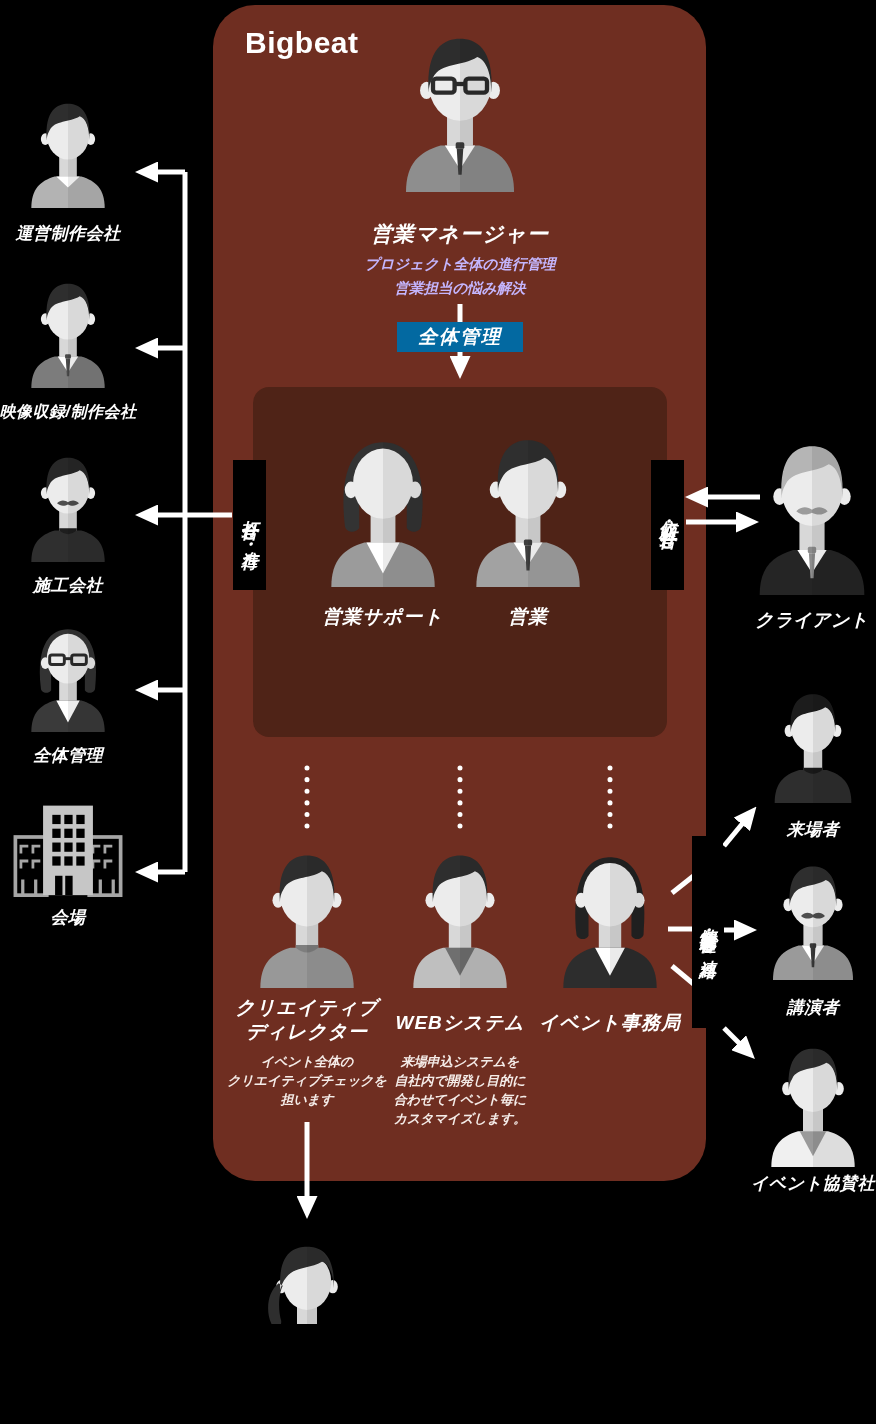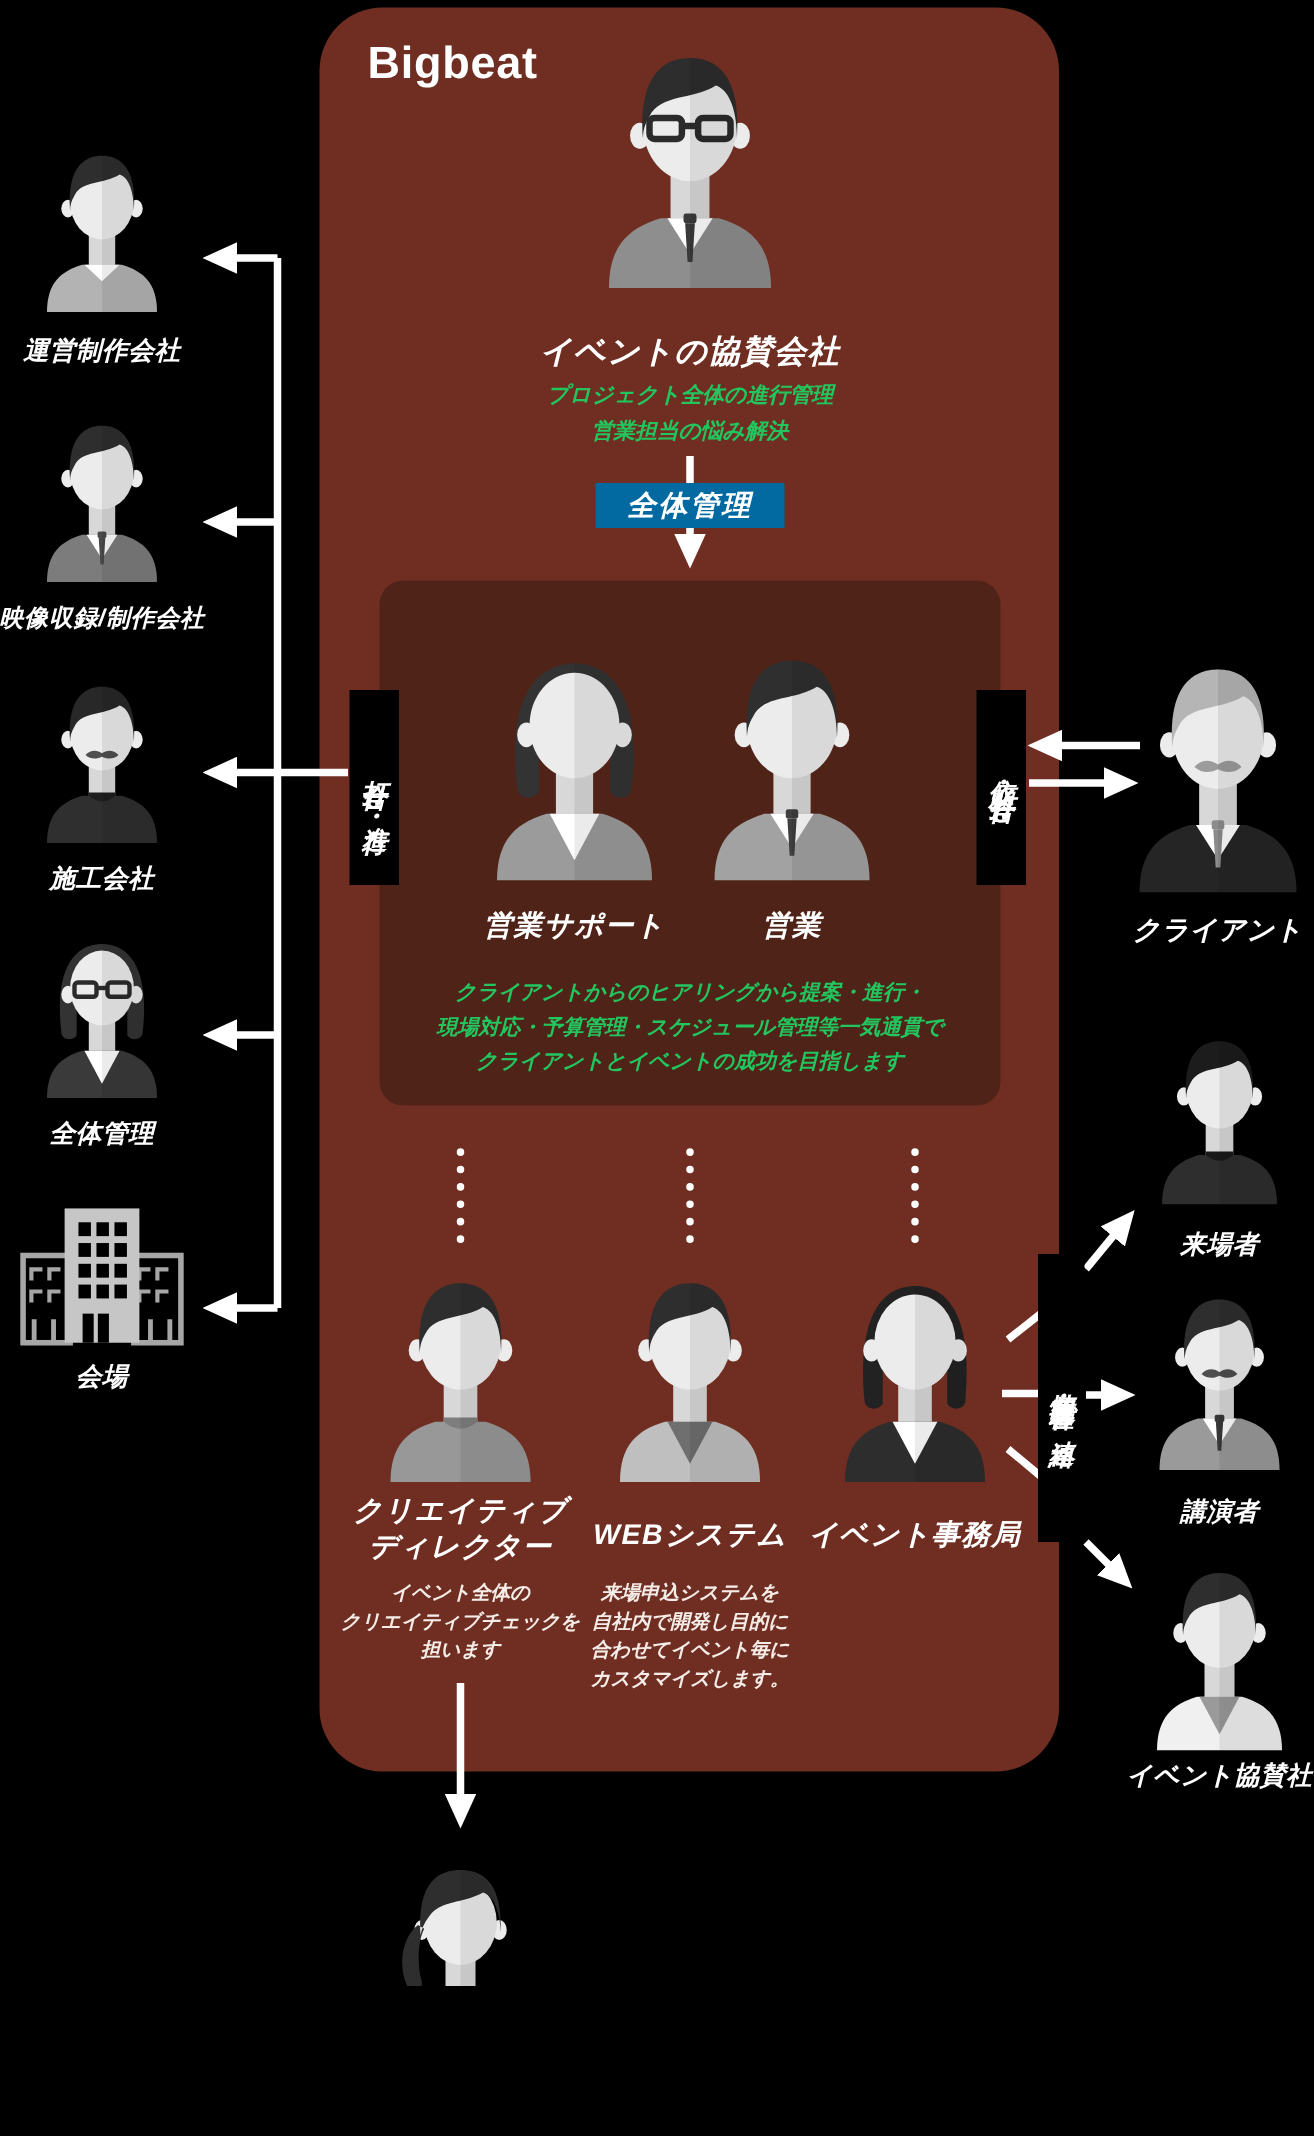--- a/index.html
+++ b/index.html
@@ -112,7 +112,7 @@
     <rect x="60" y="0" width="60" height="150" fill="#000" opacity="0.08" clip-path="url(#sil0)"></rect>
   </svg>
     </div>
-  <div class="abs cx name-lg" style="left:460px;top:220px;">イベントの協賛会社</div>
+  <div class="abs cx name-lg" style="left:460px;top:220px;">営業マネージャー</div>
   <div class="abs cx desc" style="left:460px;top:252px;">
     <div>プロジェクト全体の進行管理</div>
     <div>営業担当の悩み解決</div>

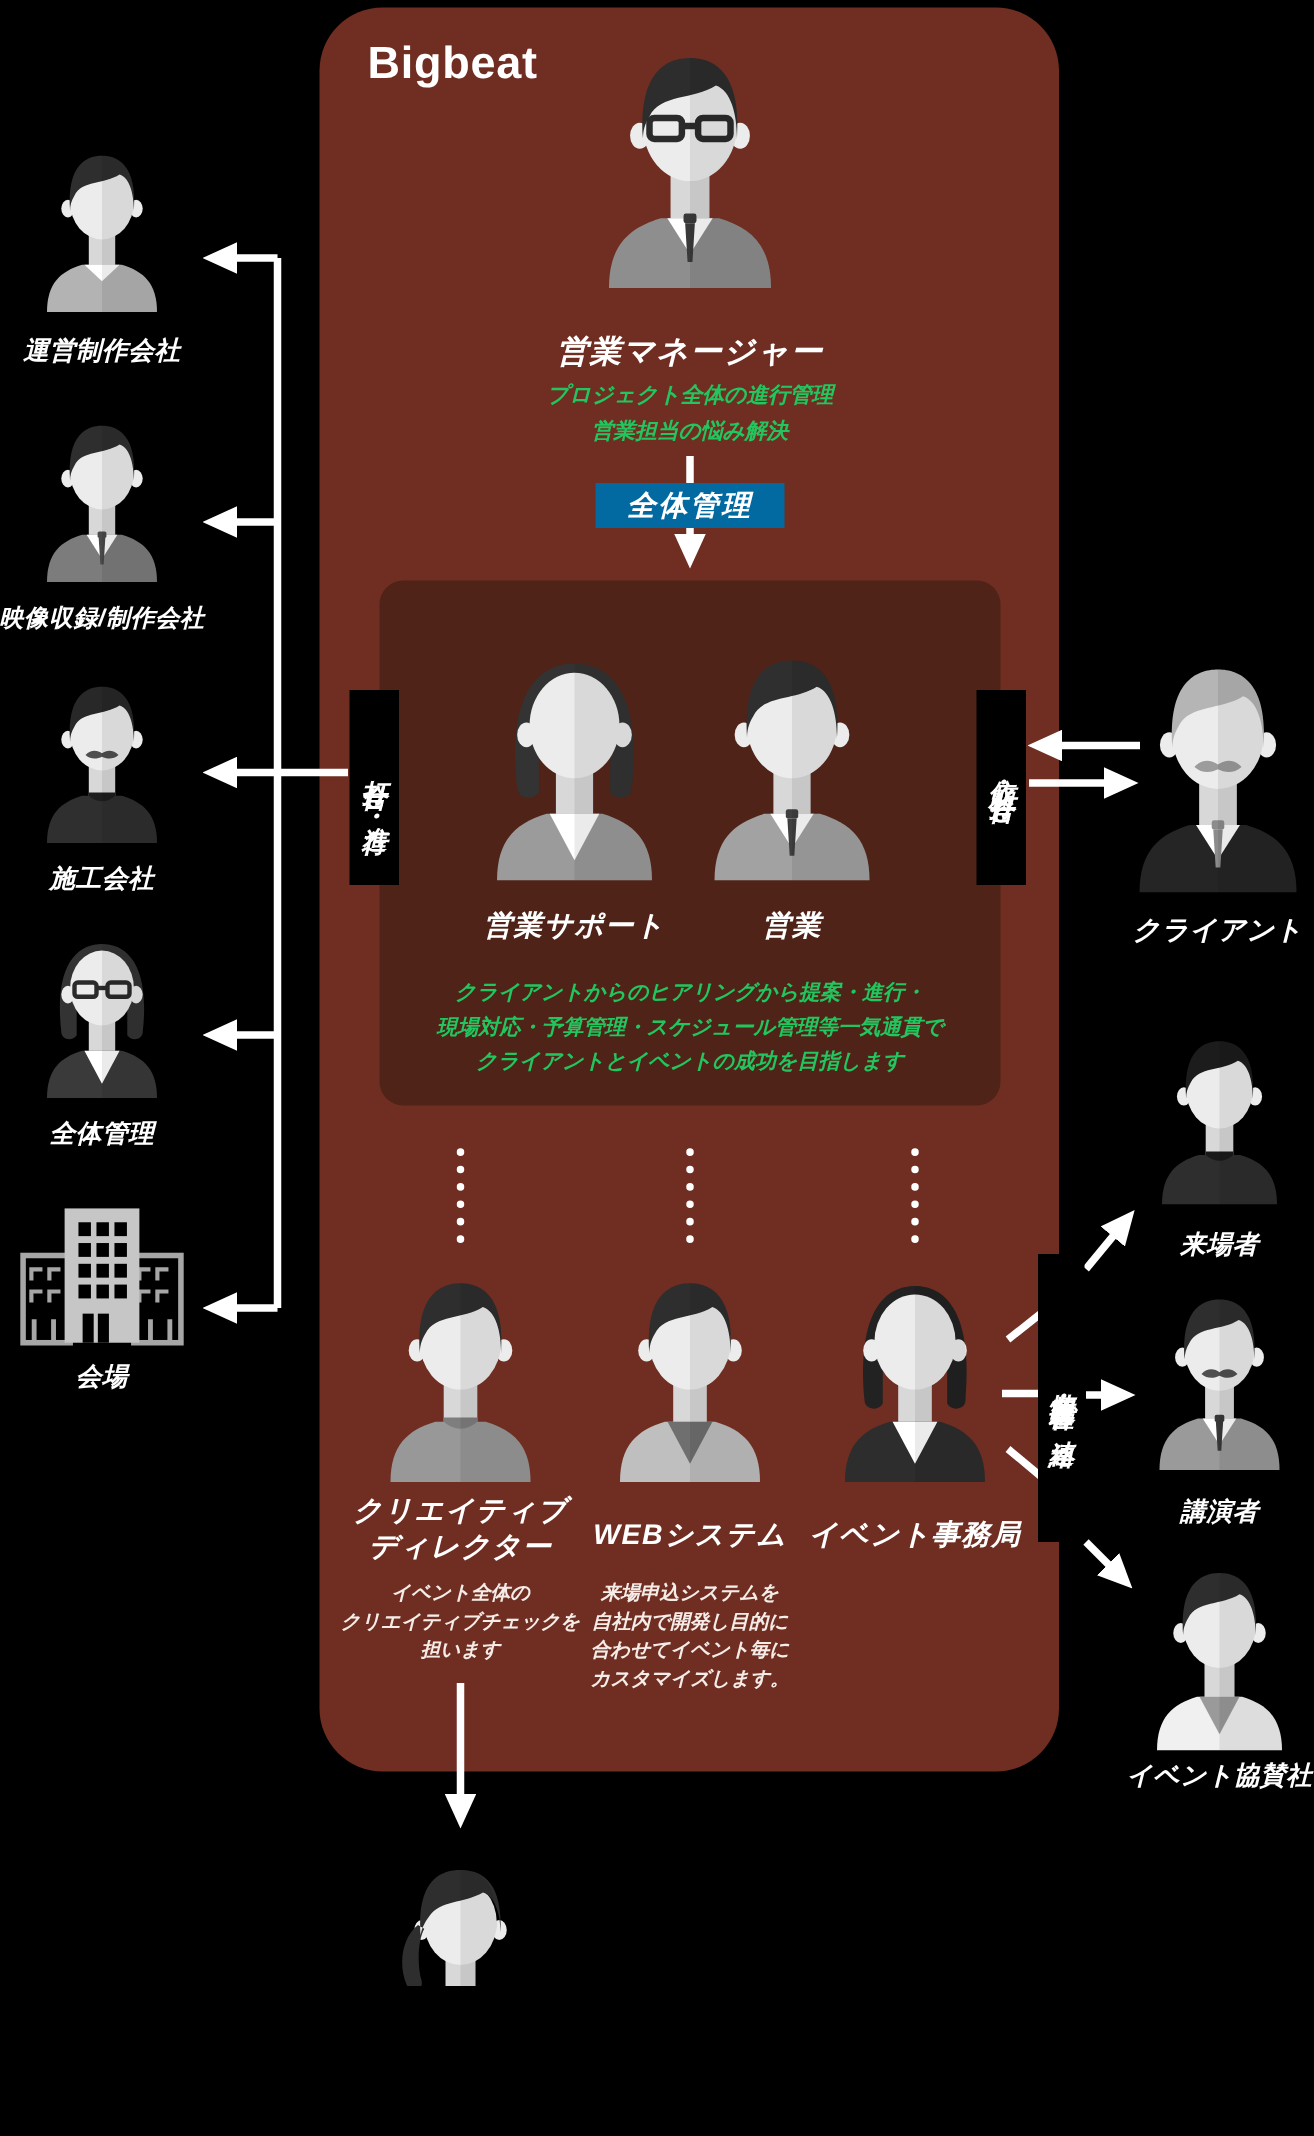--- a/index.html
+++ b/index.html
@@ -21,7 +21,7 @@
   .name-lg{font-size:21px;font-weight:bold;letter-spacing:1px;}
   .name-md{font-size:19px;font-weight:bold;letter-spacing:1px;}
   .name-sm{font-size:17px;font-weight:bold;letter-spacing:.5px;}
-  .desc{font-size:14.5px;line-height:24px;color:#22c55e;font-weight:bold;}
+  .desc{font-size:14.5px;line-height:24px;color:#c4b5fd;font-weight:bold;}
   .desc-sm{font-size:13px;line-height:19px;color:#F5ECE8;font-weight:bold;}
   .tag{
     background:#0369a1;color:#fff;display:flex;align-items:center;justify-content:center;

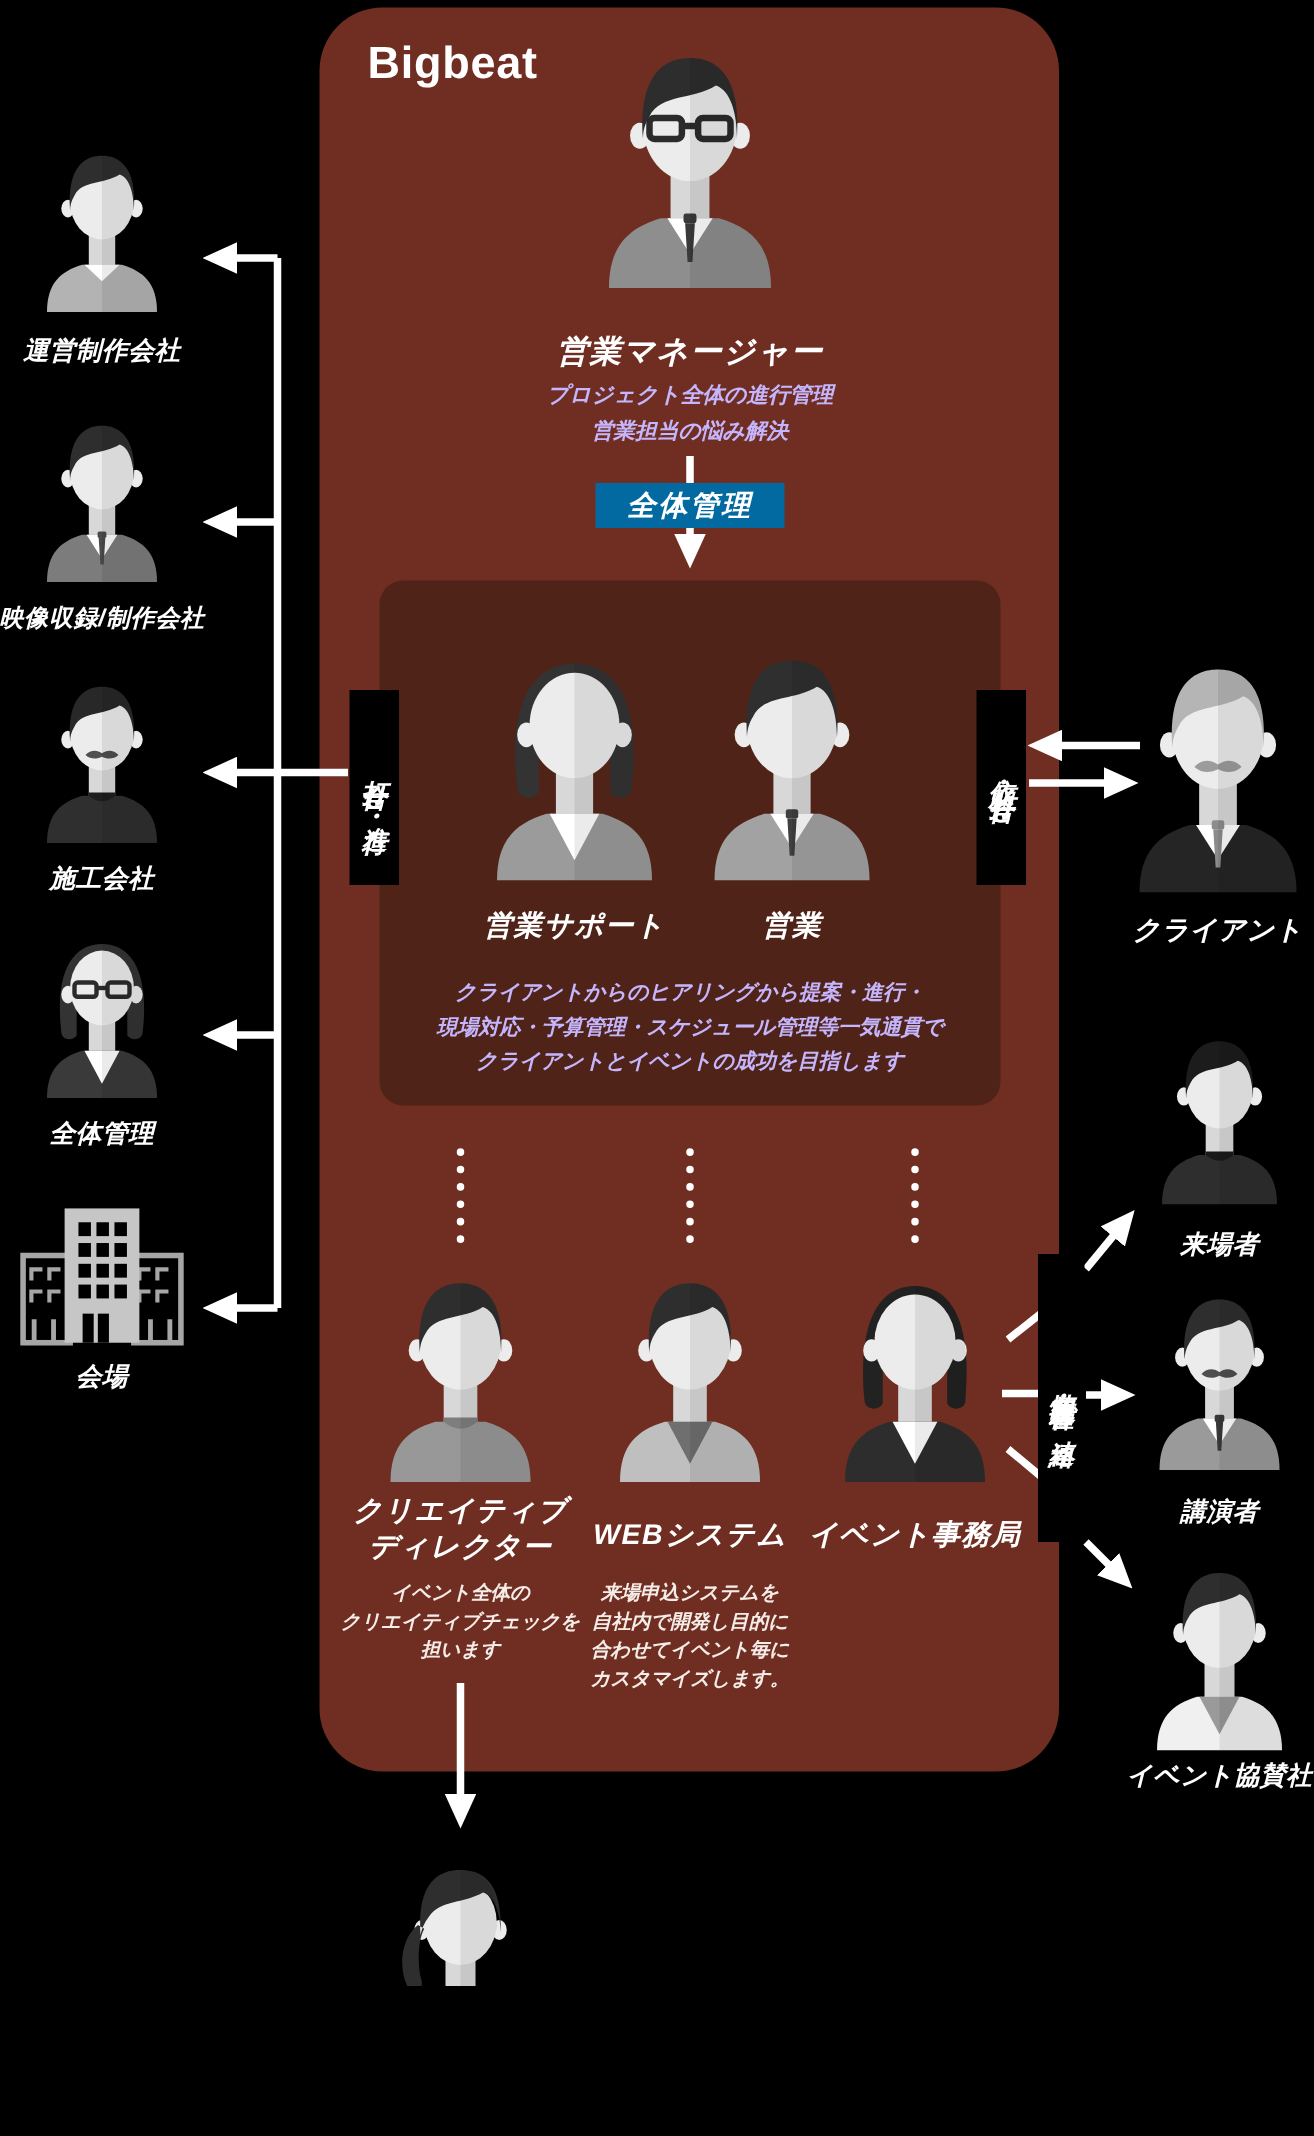--- a/index.html
+++ b/index.html
@@ -166,11 +166,6 @@
     </div>
   <div class="abs cx name-md" style="left:383px;top:604px;">営業サポート</div>
   <div class="abs cx name-md" style="left:528px;top:604px;text-align:center;">営業</div>
-  <div class="abs cx desc" style="left:460px;top:650px;font-size:14px;line-height:23px;">
-    <div>クライアントからのヒアリングから提案・進行・</div>
-    <div>現場対応・予算管理・スケジュール管理等一気通貫で</div>
-    <div>クライアントとイベントの成功を目指します</div>
-  </div>
 
   <div class="vtag abs" style="left:233px;top:460px;width:33px;height:130px;">打合せ・進行</div>
   <div class="vtag abs" style="left:651px;top:460px;width:33px;height:130px;">依頼・打合せ</div>

